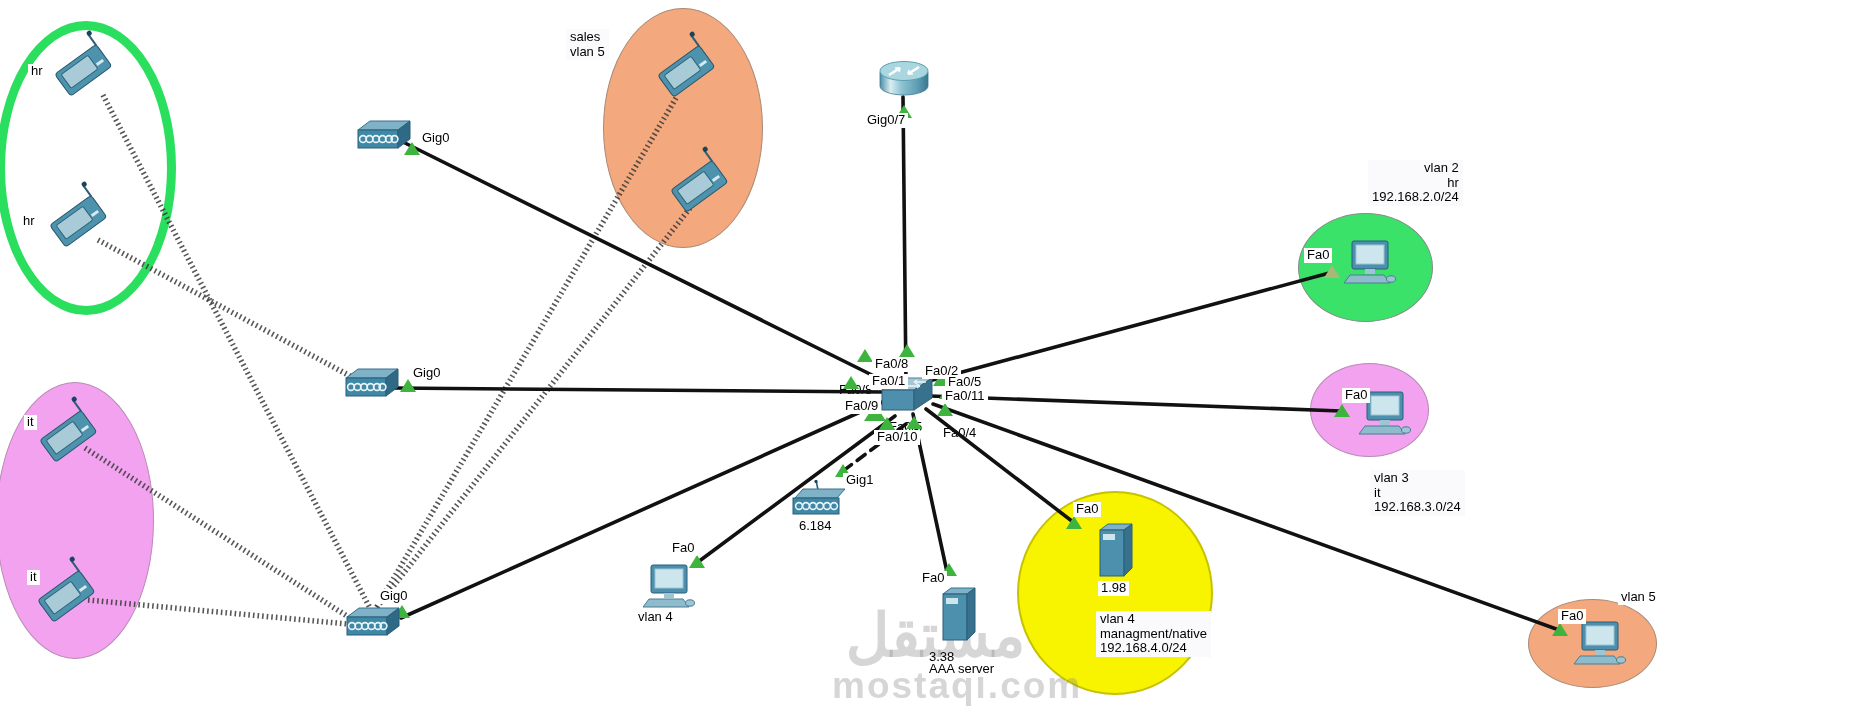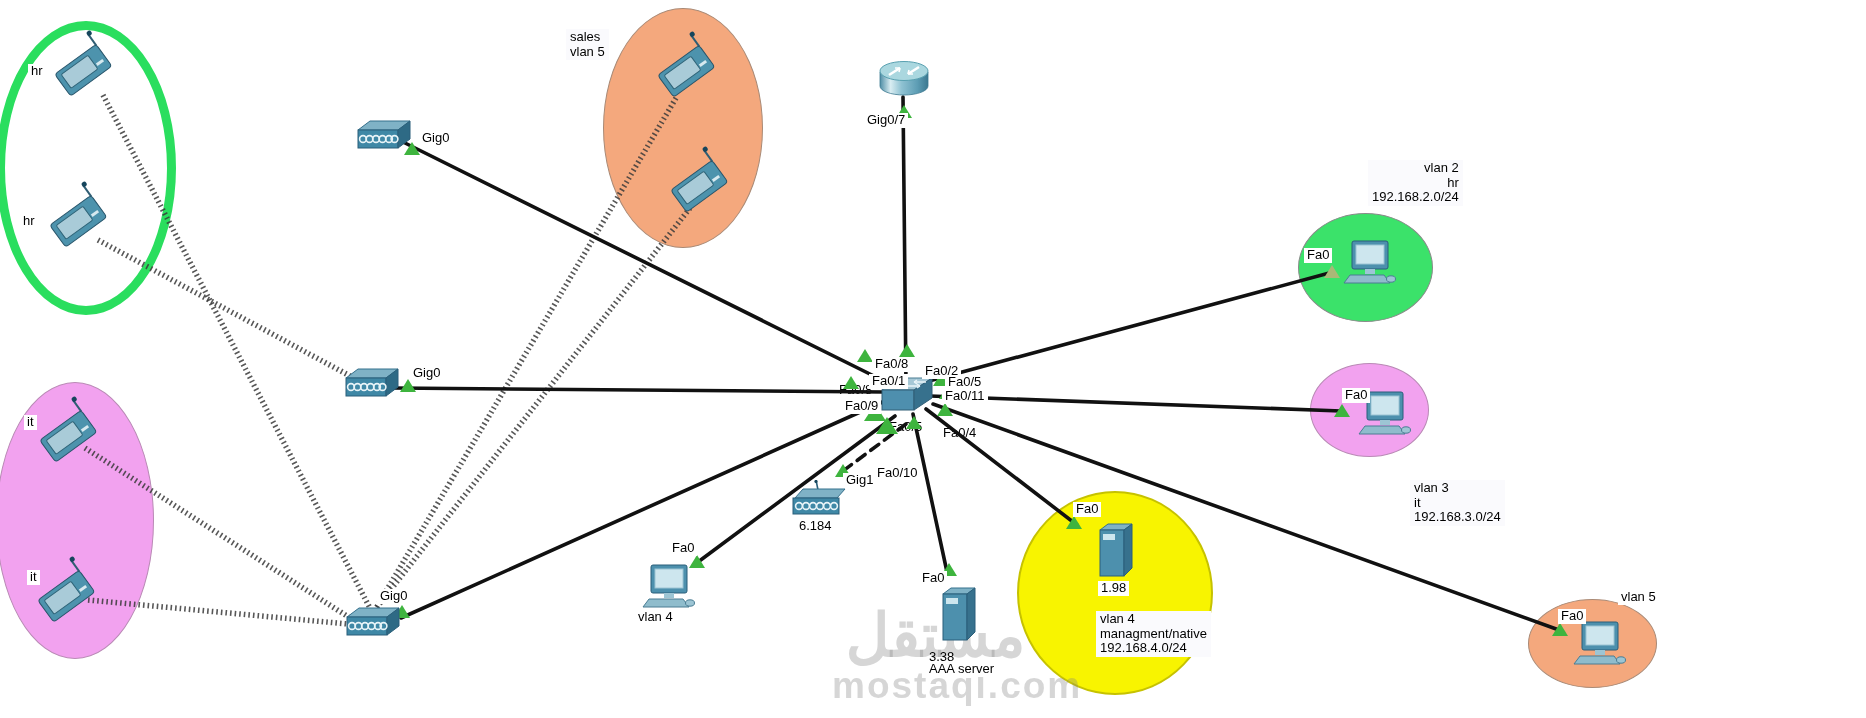--- a/index.html
+++ b/index.html
@@ -312,7 +312,7 @@
   <div class="lbl" style="left:945px;top:375px;">Fa0/5</div>
   <div class="lbl" style="left:942px;top:389px;">Fa0/11</div>
   <div class="lbl" style="left:842px;top:399px;">Fa0/9</div>
-  <div class="lbl" style="left:874px;top:430px;margin-top:36px;">Fa0/10</div>
+  <div class="lbl" style="left:874px;top:430px;">Fa0/10</div>
 
   <div class="lbl" style="left:1304px;top:248px;">Fa0</div>
   <div class="lbl" style="left:1342px;top:388px;">Fa0</div>

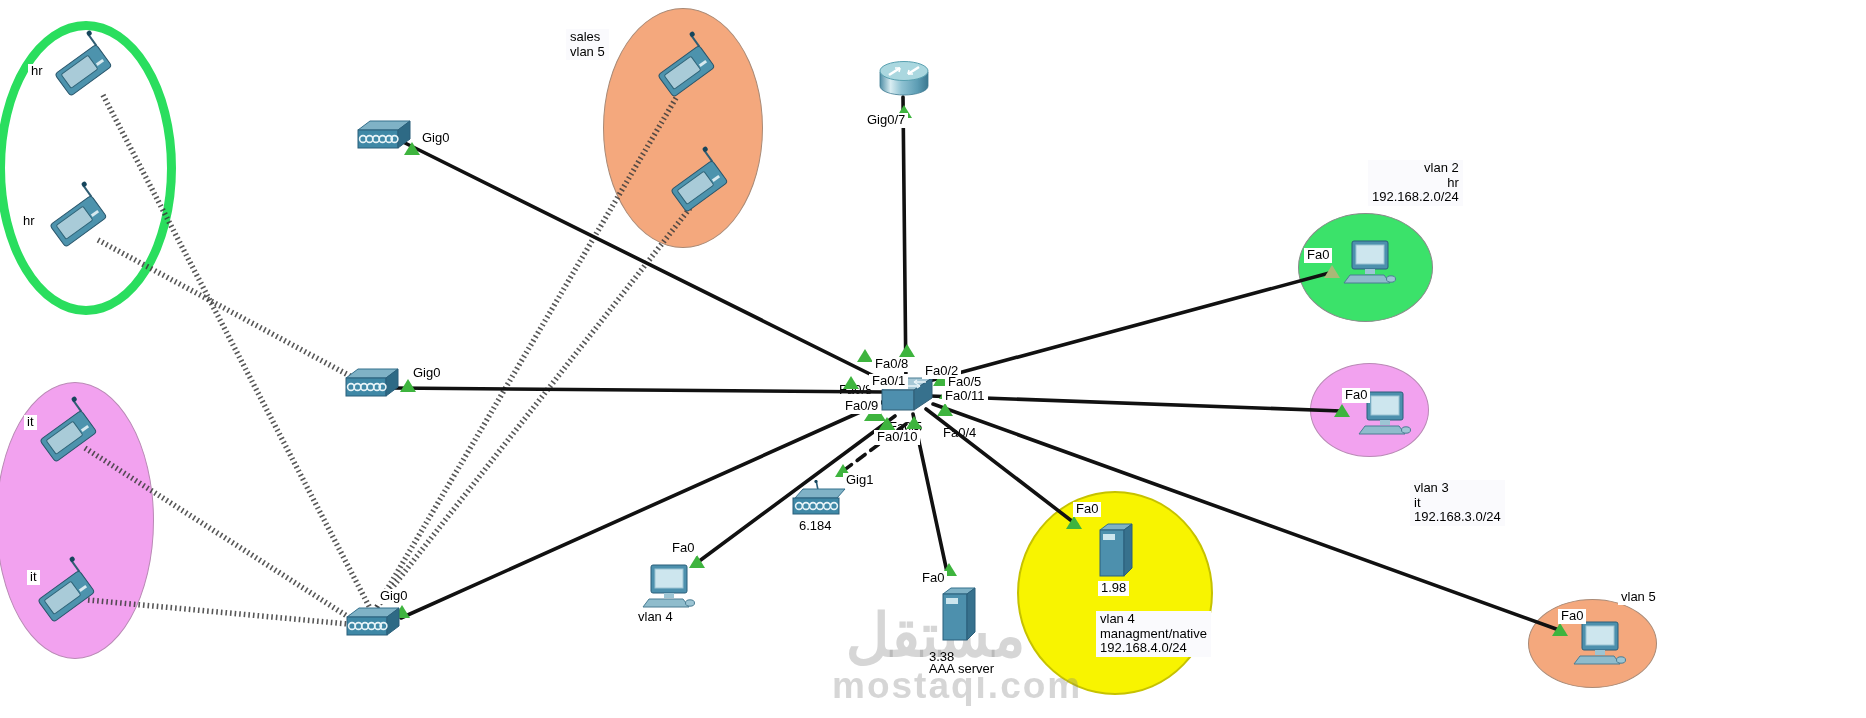--- a/index.html
+++ b/index.html
@@ -330,7 +330,7 @@
   <div class="lbl info" style="left:1368px;top:160px;text-align:right;">vlan 2
 hr
 192.168.2.0/24</div>
-  <div class="lbl info" style="left:1370px;top:480px;margin-left:40px;">vlan 3
+  <div class="lbl info" style="left:1370px;top:470px;">vlan 3
 it
 192.168.3.0/24</div>
   <div class="lbl info" style="left:1096px;top:611px;">vlan 4

